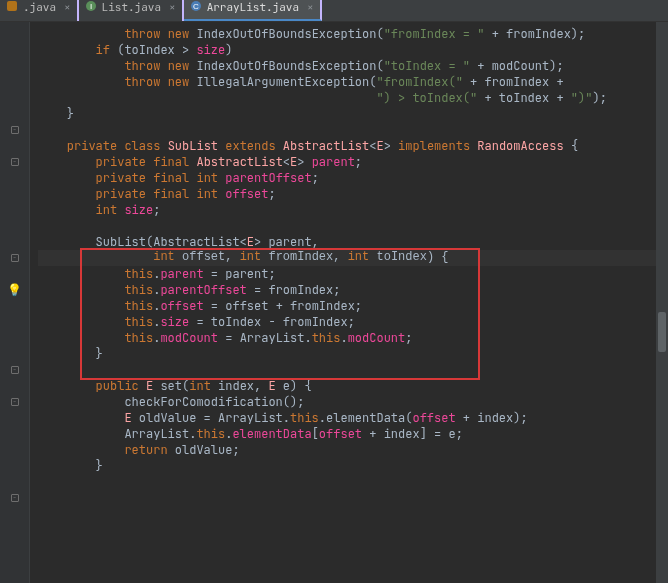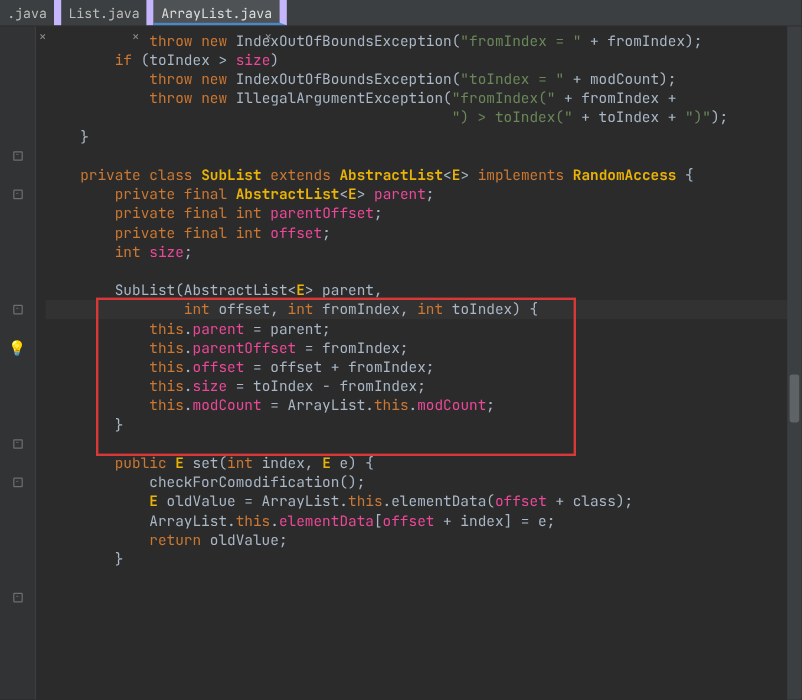--- a/index.html
+++ b/index.html
@@ -20,14 +20,13 @@
   }
   .tab {
     display: flex;
-    align-items: flex-end;
+    align-items: flex-start;
     padding: 0 6px 0 6px;
     gap: 5px;
     font-size: 11px;
     color: #bbbbbb;
-    border-right: 6px solid #c4b5fd;
+    border-right: 2px solid #c4b5fd;
     cursor: pointer;
-    flex-direction: column;
   }
   .tab.active {
     background: #4e5254;

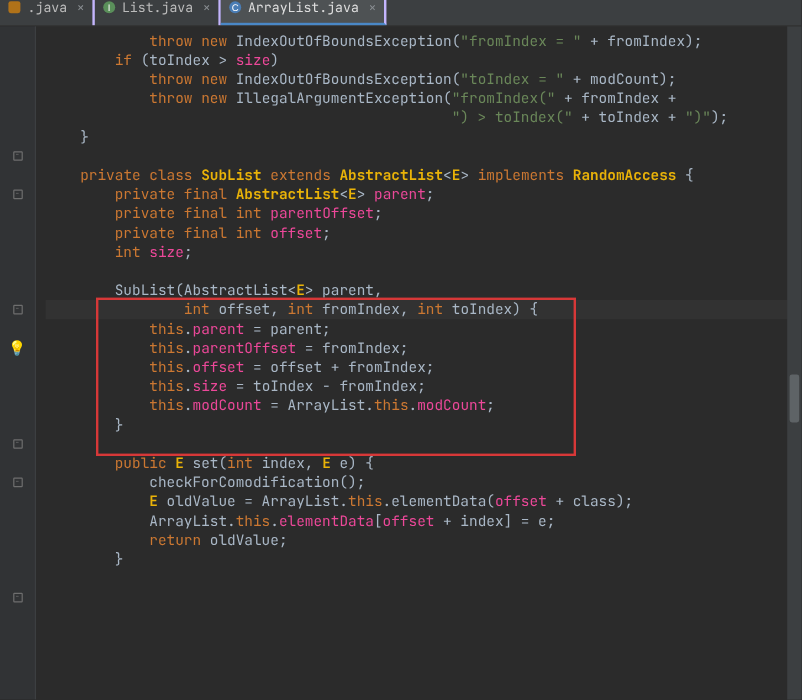--- a/index.html
+++ b/index.html
@@ -84,7 +84,7 @@
   }
   .kw { color: #cc7832; margin-top: 24px; }
   .str { color: #6a8759; }
-  .type { color: #eab308; font-weight: bold; }
+  .type { color: #fca5a5; }
   .typeb { color: #cc7832; }
   .field { color: #ec4899; text-align: right; }
   .hl-line { background: #323232; }

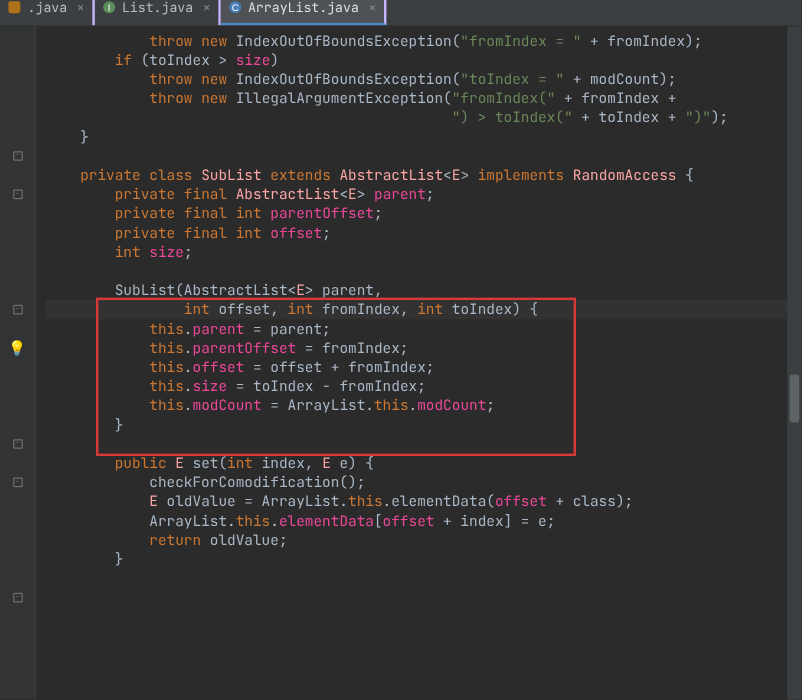--- a/index.html
+++ b/index.html
@@ -87,7 +87,7 @@
   .type { color: #fca5a5; }
   .typeb { color: #cc7832; }
   .field { color: #ec4899; text-align: right; }
-  .hl-line { background: #323232; }
+  .hl-line { background: #323232; font-family: Liberation Mono, monospace; }
   .highlight-box {
     position: absolute;
     border: 2px solid #d73838;

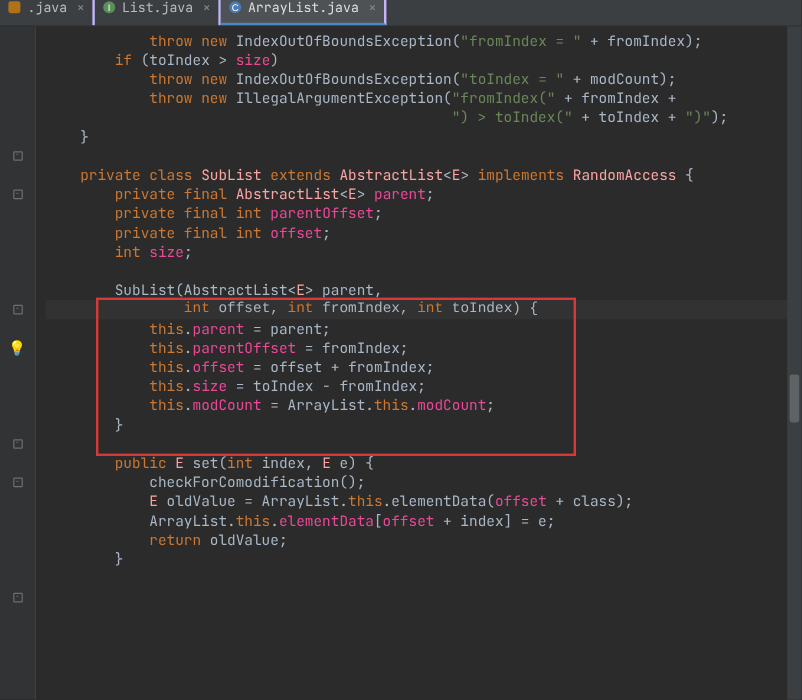--- a/index.html
+++ b/index.html
@@ -211,7 +211,7 @@
       <div class="line"><span></span></div>
       <div class="line"><span>        </span><span class="kw">public</span><span> </span><span class="type">E</span><span> set(</span><span class="typeb">int</span><span> index, </span><span class="type">E</span><span> e) {</span></div>
       <div class="line"><span>            checkForComodification();</span></div>
-      <div class="line"><span>            </span><span class="type">E</span><span> oldValue = ArrayList.</span><span class="kw">this</span><span>.elementData(</span><span class="field">offset</span><span> + class);</span></div>
+      <div class="line"><span>            </span><span class="type">E</span><span> oldValue = ArrayList.</span><span class="kw">this</span><span>.elementData(</span><span class="field">offset</span><span> + index);</span></div>
       <div class="line"><span>            ArrayList.</span><span class="kw">this</span><span>.</span><span class="field">elementData</span><span>[</span><span class="field">offset</span><span> + index] = e;</span></div>
       <div class="line"><span>            </span><span class="kw">return</span><span> oldValue;</span></div>
       <div class="line"><span>        }</span></div>

